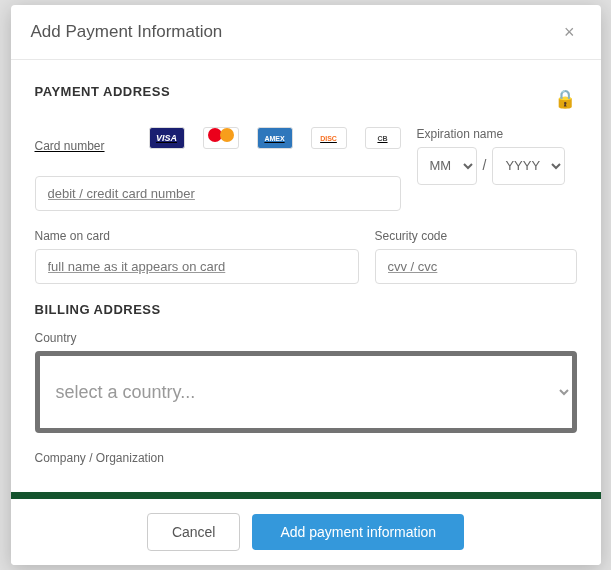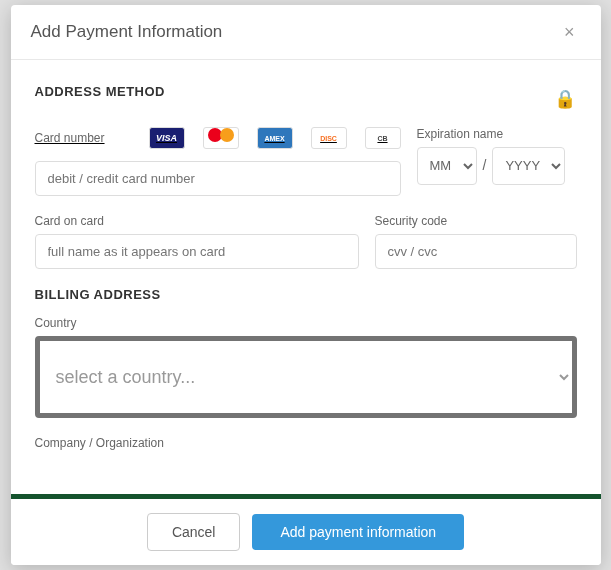--- a/index.html
+++ b/index.html
@@ -291,7 +291,7 @@
     <div class="modal-body">
 
       <div class="section-header">
-        <span class="section-title">ADDRESS METHOD</span>
+        <span class="section-title">PAYMENT ADDRESS</span>
         <span class="lock-icon">🔒</span>
       </div>
 

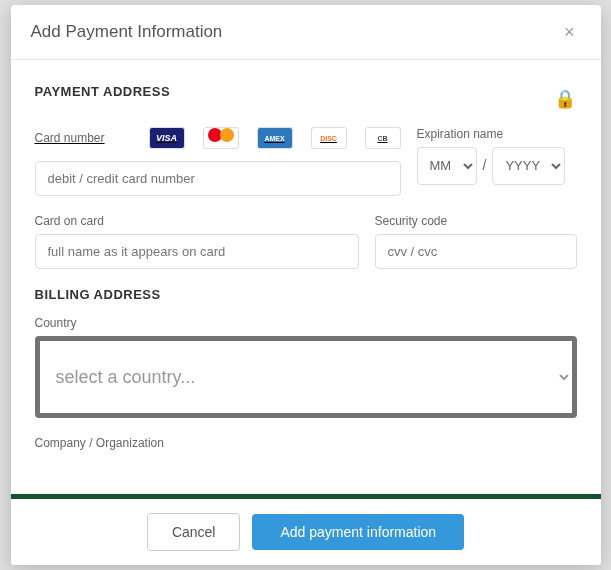--- a/index.html
+++ b/index.html
@@ -122,7 +122,7 @@
       display: flex;
       gap: 18px;
       align-items: center;
-      margin-bottom: 6px;
+      margin-bottom: 21px;
     }
 
     .card-icon {

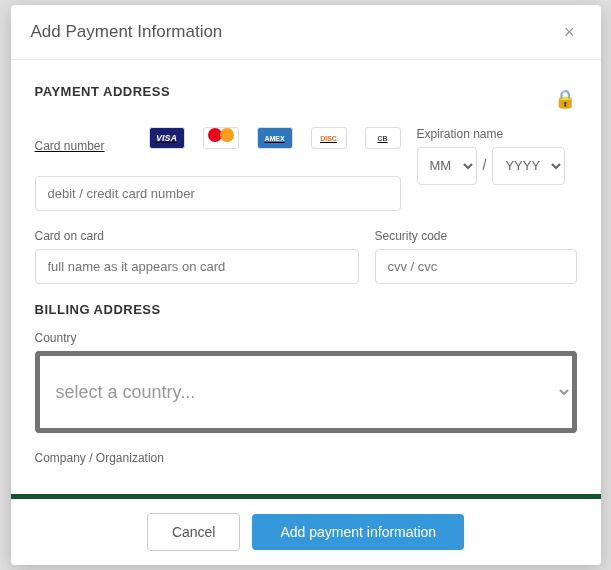--- a/index.html
+++ b/index.html
@@ -183,6 +183,7 @@
       color: #999;
       outline: none;
       width: 100%;
+      text-decoration: underline;
     }
 
     .expiry-group {

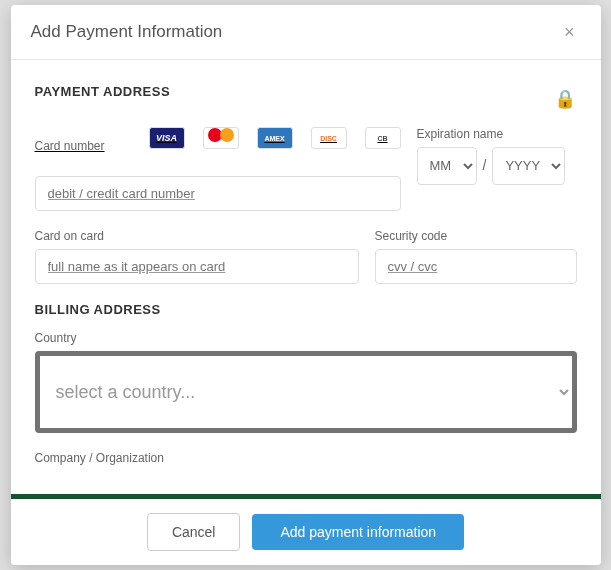--- a/index.html
+++ b/index.html
@@ -332,7 +332,7 @@
 
       <div class="form-row">
         <div class="form-group full">
-          <label class="form-label">Card on card</label>
+          <label class="form-label">Name on card</label>
           <input type="text" class="form-input" placeholder="full name as it appears on card" style="">
         </div>
         <div class="form-group" style="flex: 0 0 auto; min-width: 150px;">

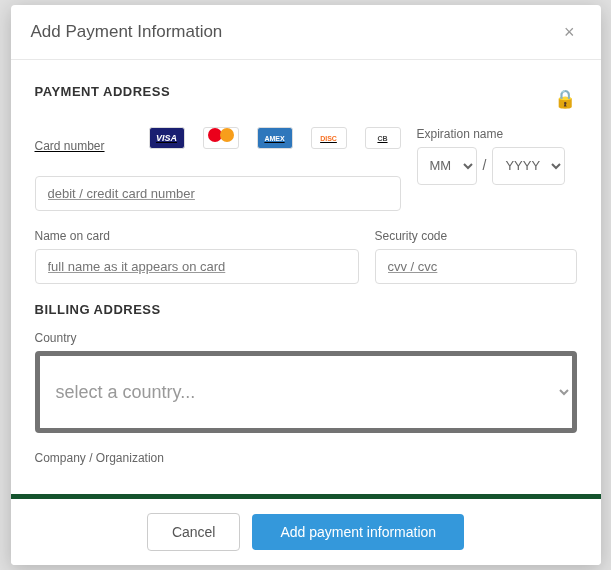--- a/index.html
+++ b/index.html
@@ -231,7 +231,7 @@
       align-items: center;
       gap: 12px;
       padding: 14px 20px;
-      border-top: 5px solid #14532d;
+      border-top: 7px solid #14532d;
       flex-shrink: 0;
       background: #fff;
     }

